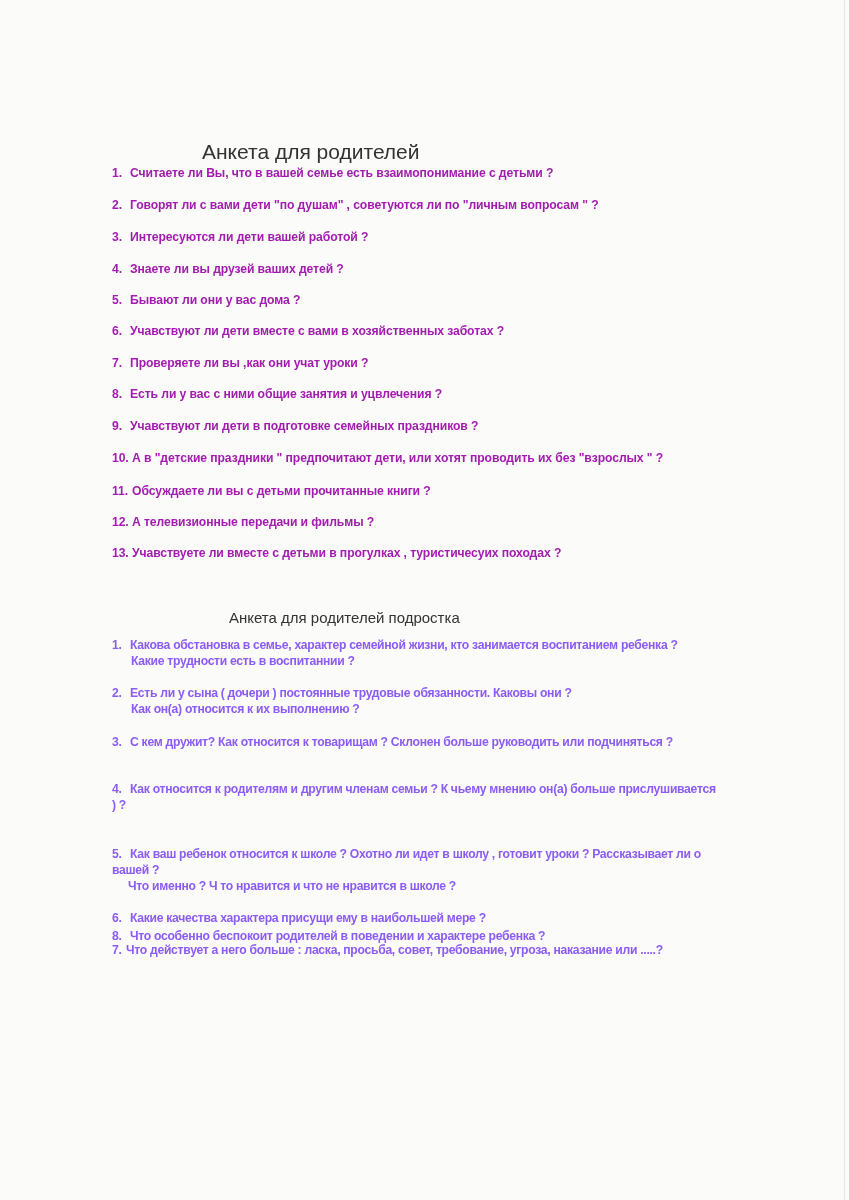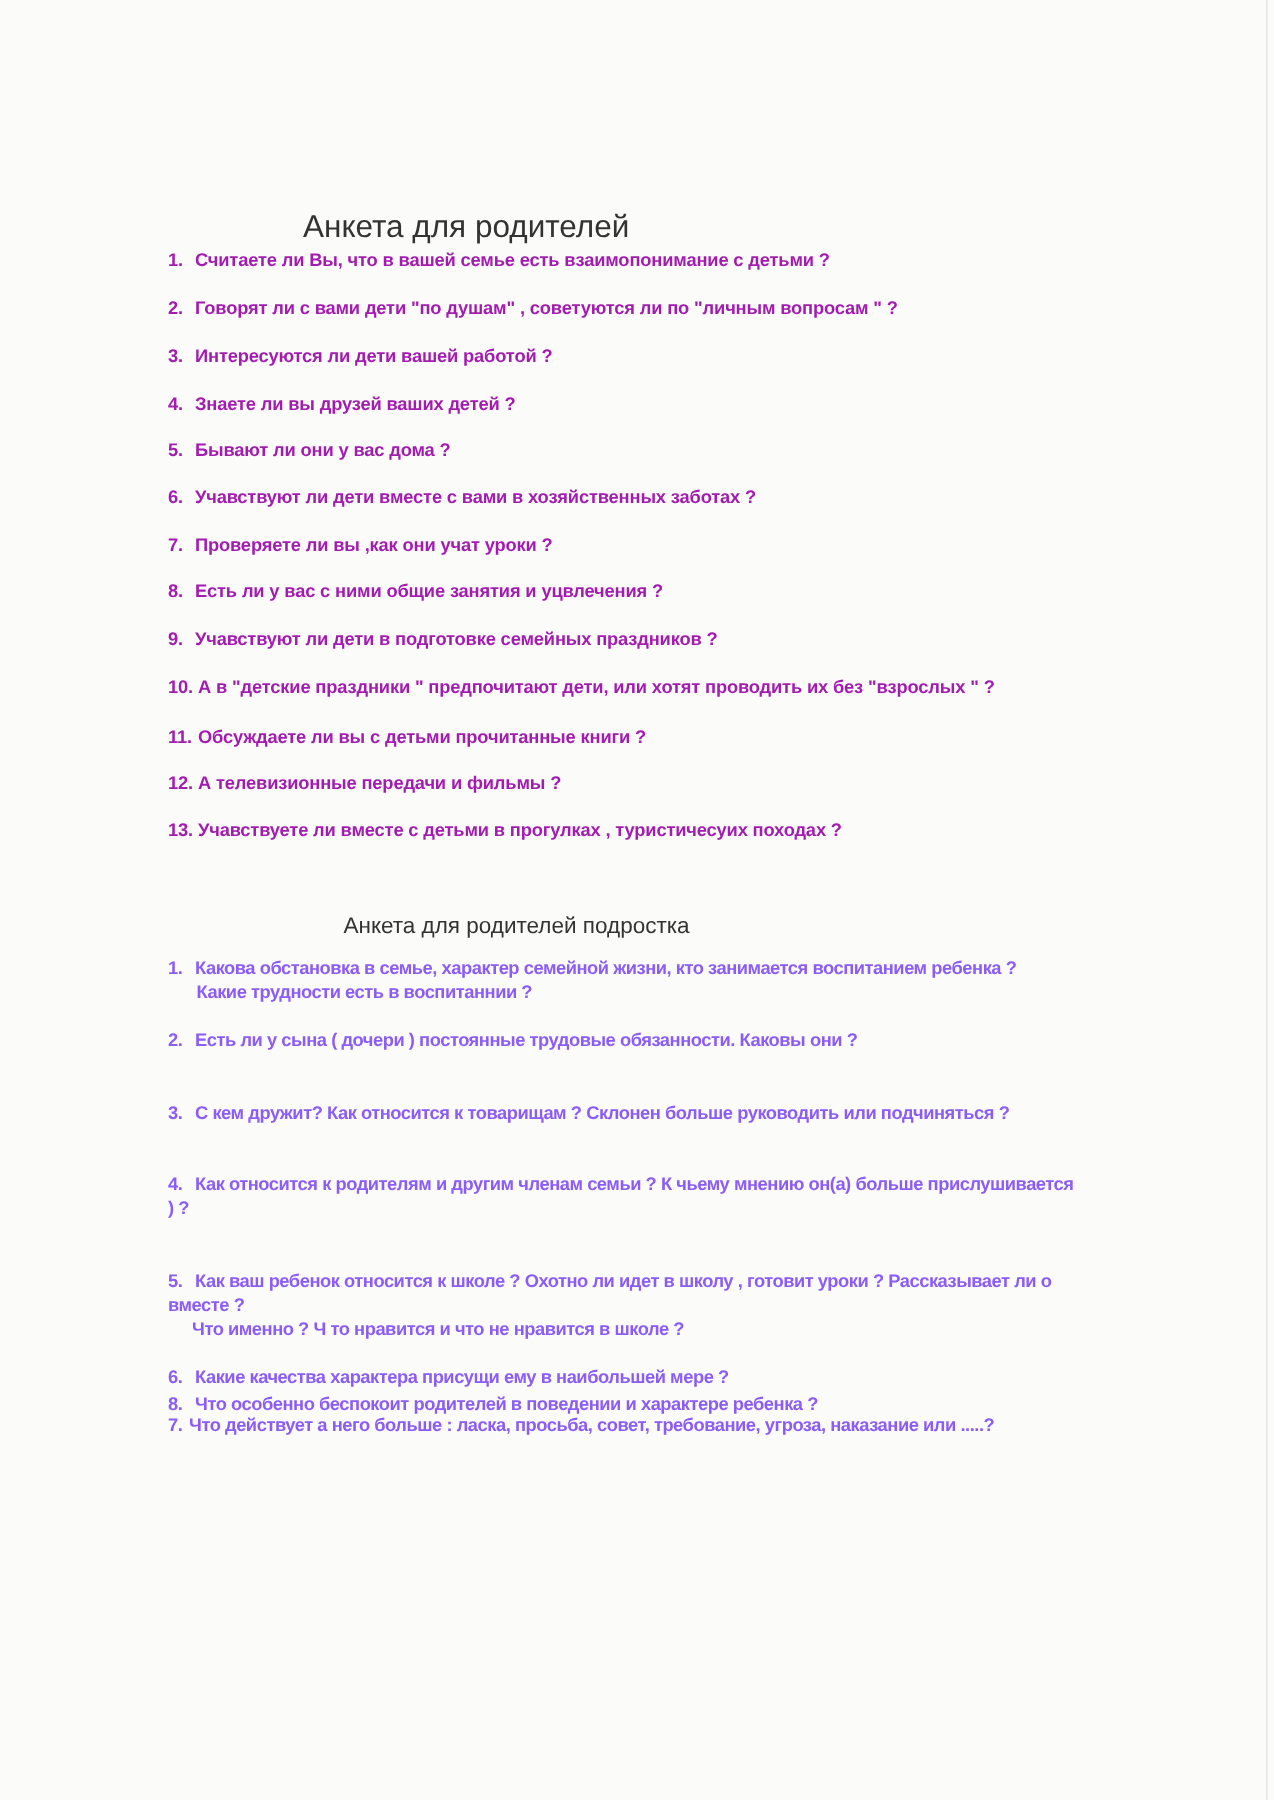--- a/index.html
+++ b/index.html
@@ -114,6 +114,7 @@
 
   <div class="q2" style="left:112px; top:685px;">
     <span class="num num1">2.</span><span class="txt">Есть ли у сына ( дочери ) постоянные трудовые обязанности. Каковы они ?</span>
+    <span class="cont" style="padding-left:19px;">Как он(а) относится к их выполнению ?</span>
   </div>
 
   <div class="q2" style="left:112px; top:734px;">

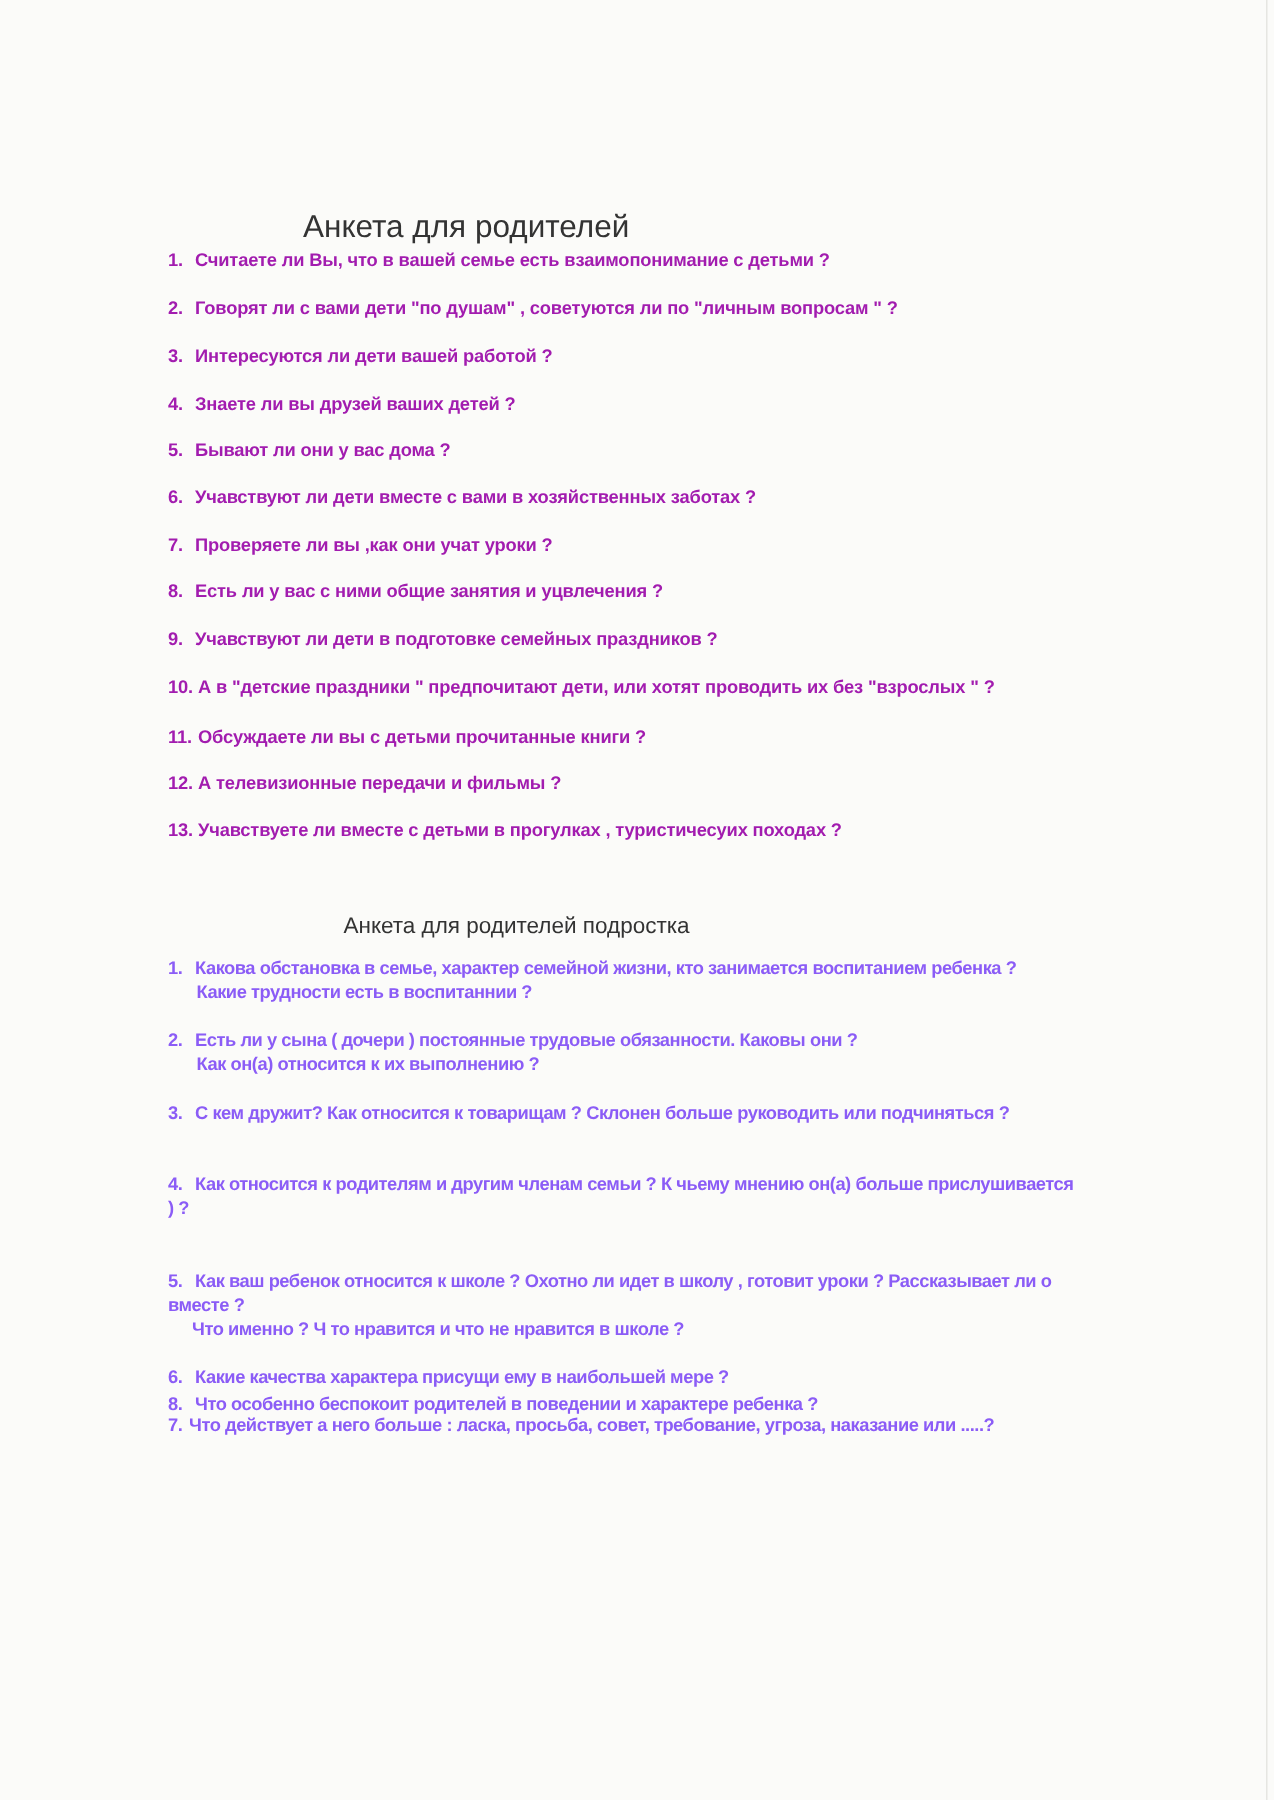--- a/index.html
+++ b/index.html
@@ -128,7 +128,7 @@
 
   <div class="q2" style="left:112px; top:846px;">
     <span class="num num1">5.</span><span class="txt">Как ваш ребенок относится к школе ? Охотно ли идет в школу , готовит уроки ? Рассказывает ли о</span>
-    <span class="cont">вместе ?</span>
+    <span class="cont">вашей ?</span>
     <span class="cont" style="padding-left:16px;">Что именно ? Ч то нравится и что не нравится в школе ?</span>
   </div>
 

